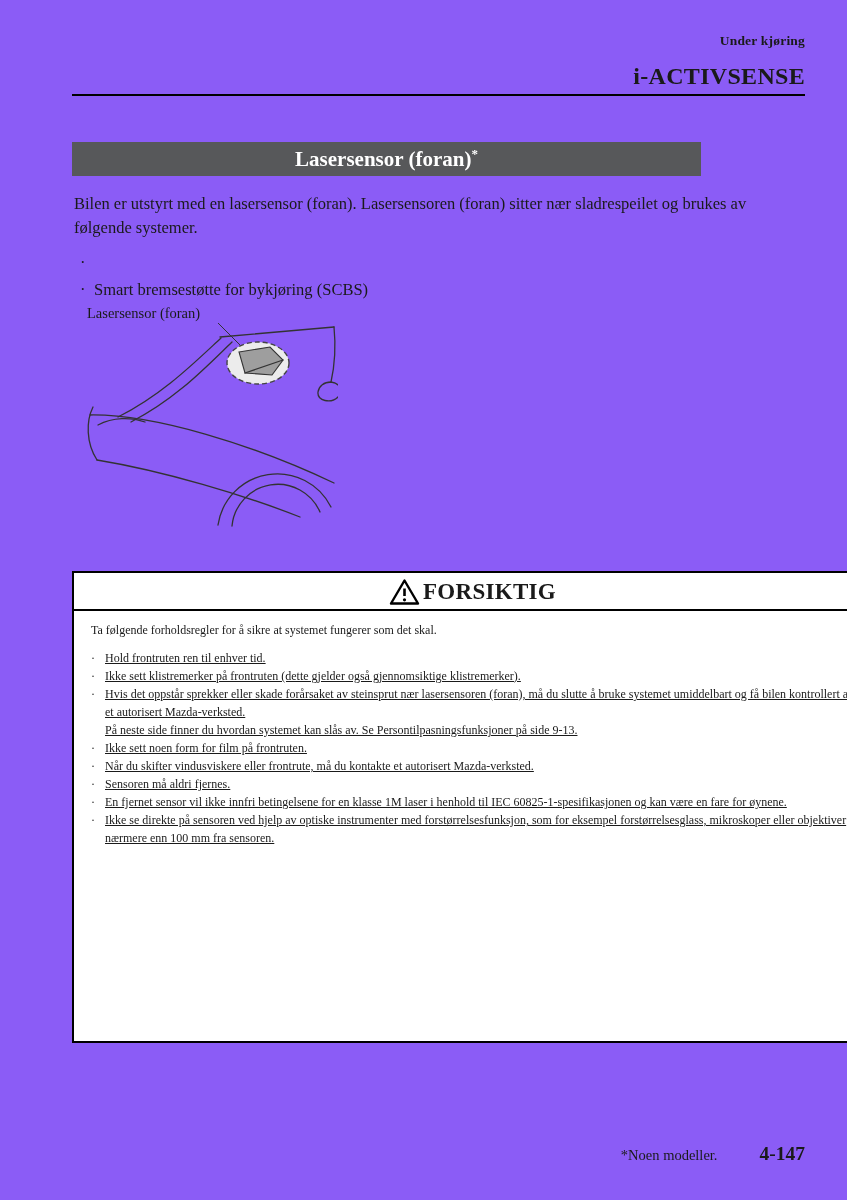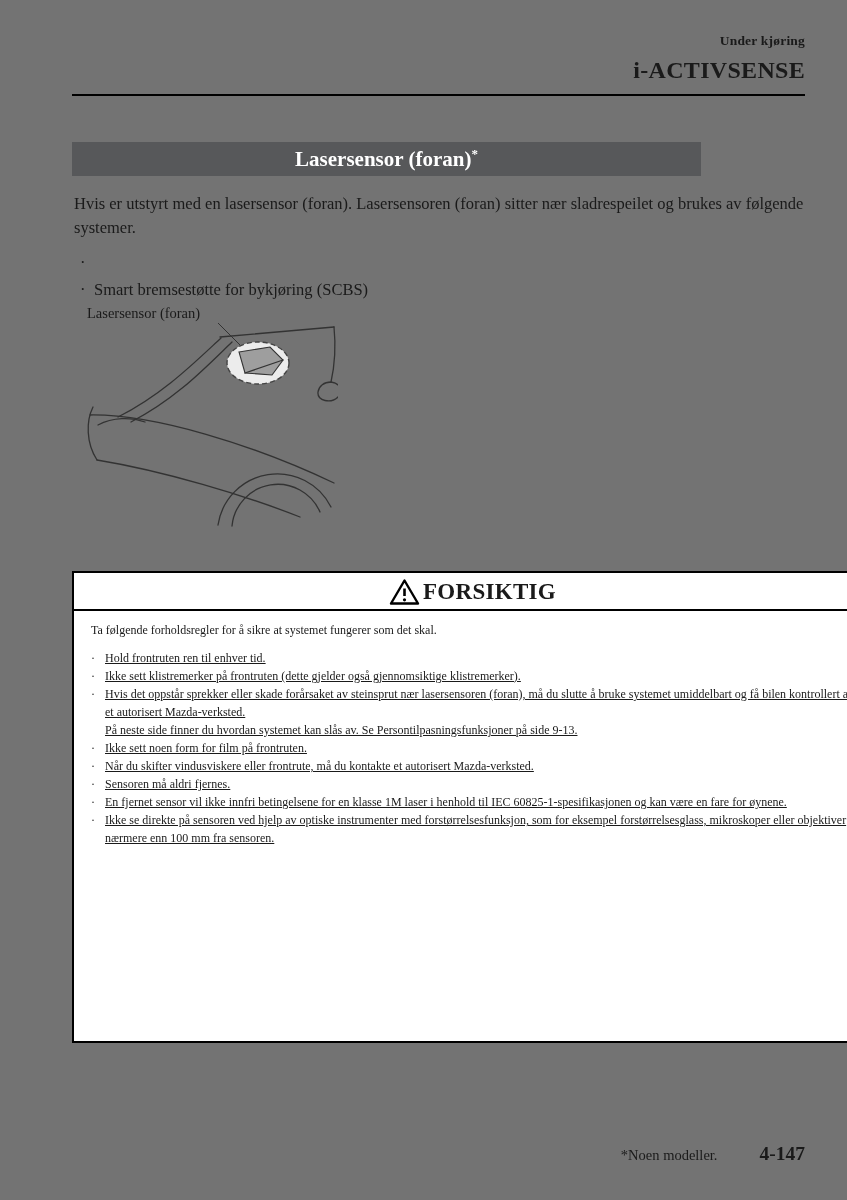--- a/index.html
+++ b/index.html
@@ -6,7 +6,7 @@
   body { background:#e8e8e8; font-family:"Liberation Serif", serif; }
   .page {
     position:relative; width:847px; height:1200px; margin:0 auto;
-    background:#737373; color:#1a1a1a; overflow:hidden;padding-left:24px;
+    background:#8b5cf6; color:#1a1a1a; overflow:hidden;padding-left:24px;
   }
   
   .header { position:absolute; top:33px; right:42px; text-align:right; }

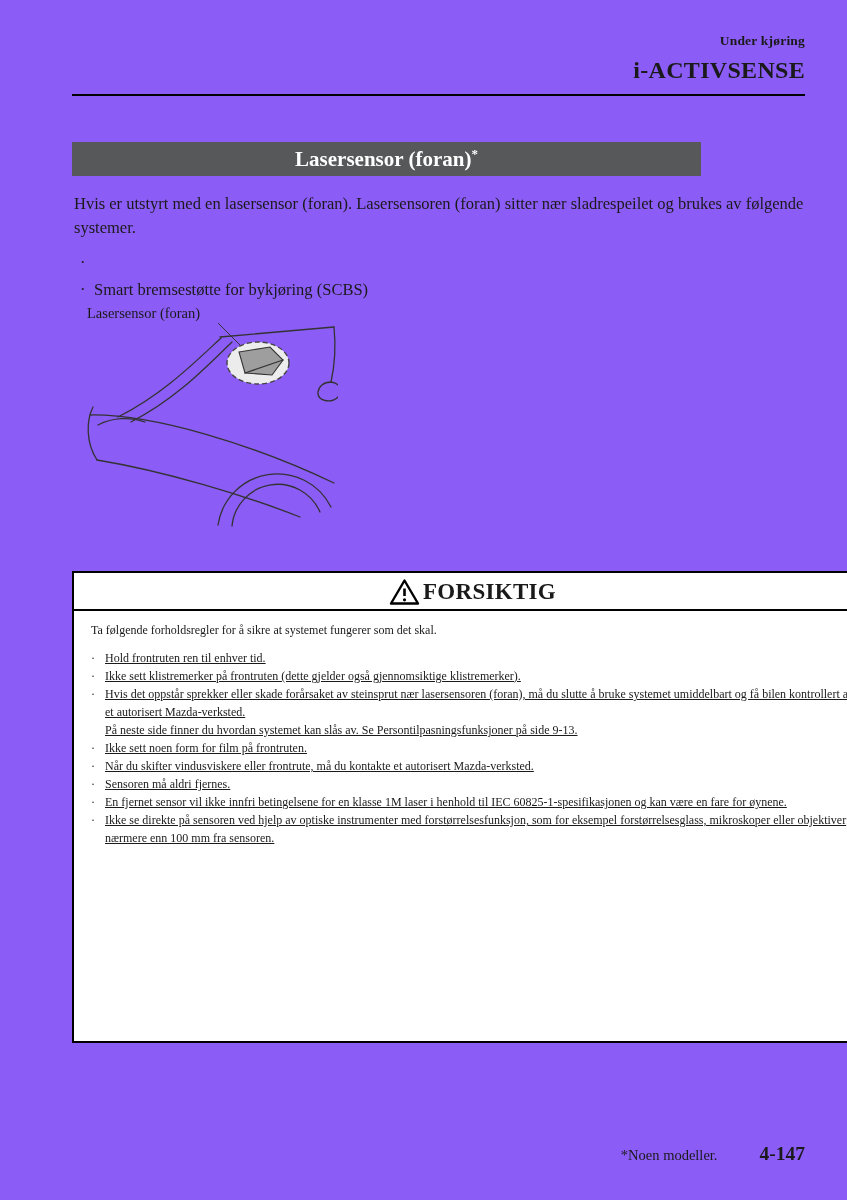--- a/index.html
+++ b/index.html
@@ -11,7 +11,7 @@
   
   .header { position:absolute; top:33px; right:42px; text-align:right; }
   .header-section { font-size:13.5px; font-weight:bold; letter-spacing:.2px; }
-  .header-title { font-size:24px; font-weight:bold; margin-top:8px; letter-spacing:.3px; }
+  .header-title { font-size:24px; font-weight:bold; margin-top:14px; letter-spacing:.3px; }
   .header-rule { position:absolute; top:94px; left:72px; width:733px; border-top:2px solid #000; }
 
   

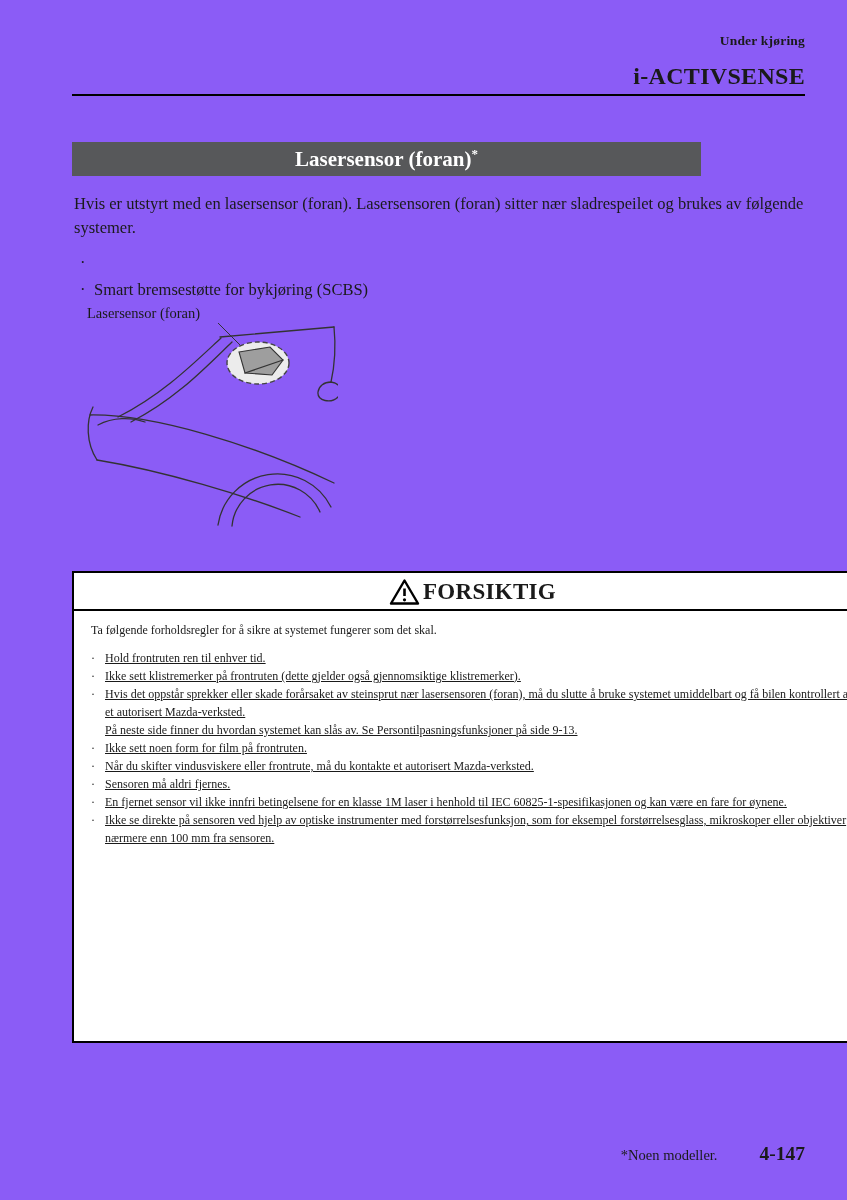--- a/index.html
+++ b/index.html
@@ -78,7 +78,7 @@
     <span>Lasersensor (foran)</span><sup>*</sup>
   </div>
 
-  <p class="intro">Hvis er utstyrt med en lasersensor (foran). Lasersensoren (foran) sitter nær sladrespeilet og brukes av følgende systemer.</p>
+  <p class="intro">Bilen er utstyrt med en lasersensor (foran). Lasersensoren (foran) sitter nær sladrespeilet og brukes av følgende systemer.</p>
 
   <ul class="sys-list">
     <li>

